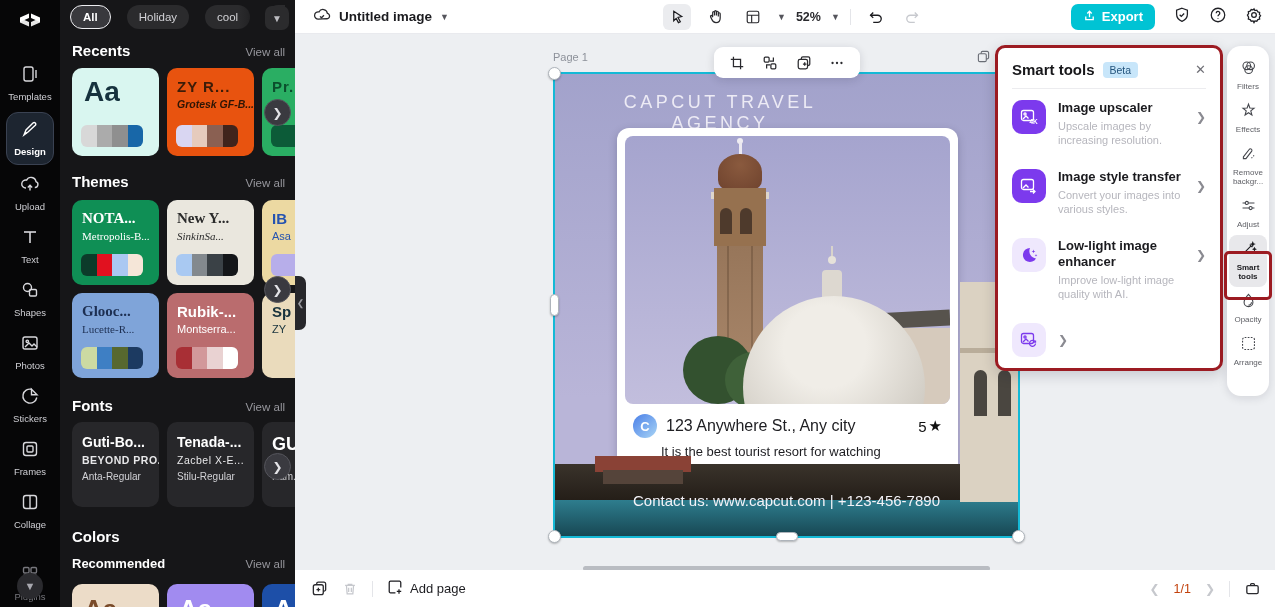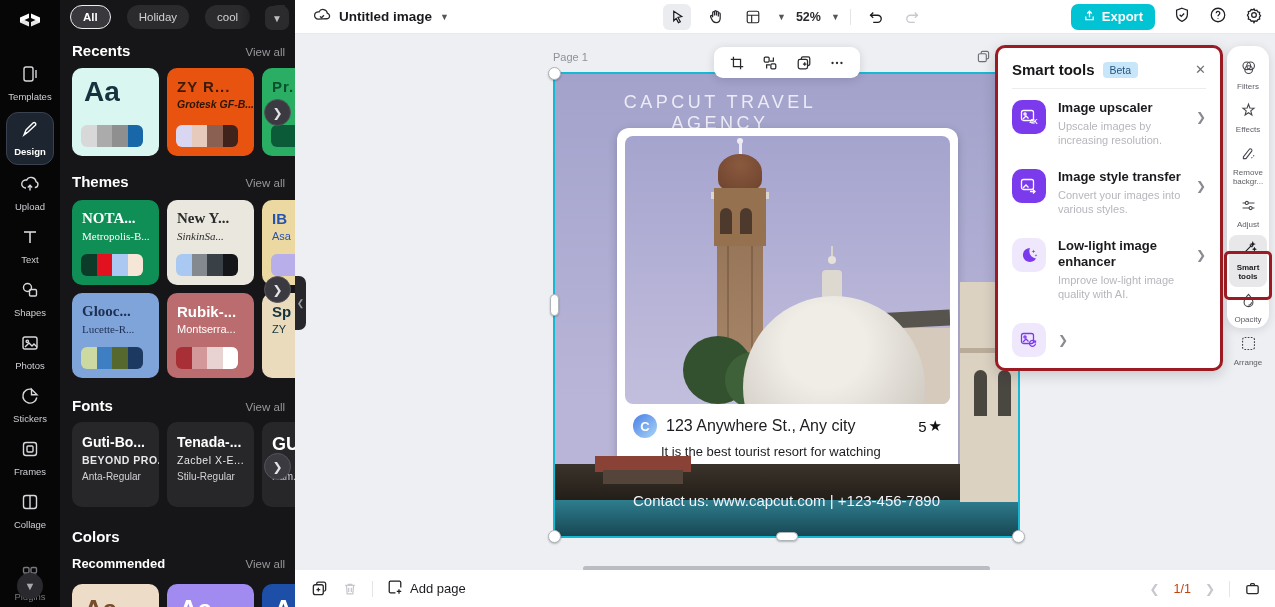--- a/index.html
+++ b/index.html
@@ -129,7 +129,7 @@
   .sp-chev { color:#8a8a91; font-size:12px; margin-top:10px; }
 
   
-  .rsidebar { position:absolute; left:1227px; top:46px; width:42px; height:282px; background:#fff; border-radius:14px; box-shadow:0 2px 10px rgba(20,20,40,.12); display:flex; flex-direction:column; align-items:center; padding-top:8px; z-index:6; }
+  .rsidebar { position:absolute; left:1227px; top:46px; width:42px; height:350px; background:#fff; border-radius:14px; box-shadow:0 2px 10px rgba(20,20,40,.12); display:flex; flex-direction:column; align-items:center; padding-top:8px; z-index:6; }
   .rs-item { width:38px; padding:5px 0 6px; display:flex; flex-direction:column; align-items:center; gap:2px; cursor:pointer; border-radius:8px; }
   .rs-item .lbl { font-size:8px; color:#5f6066; text-align:center; line-height:9px; }
   .rs-item.sel { background:#e8e8eb; }

